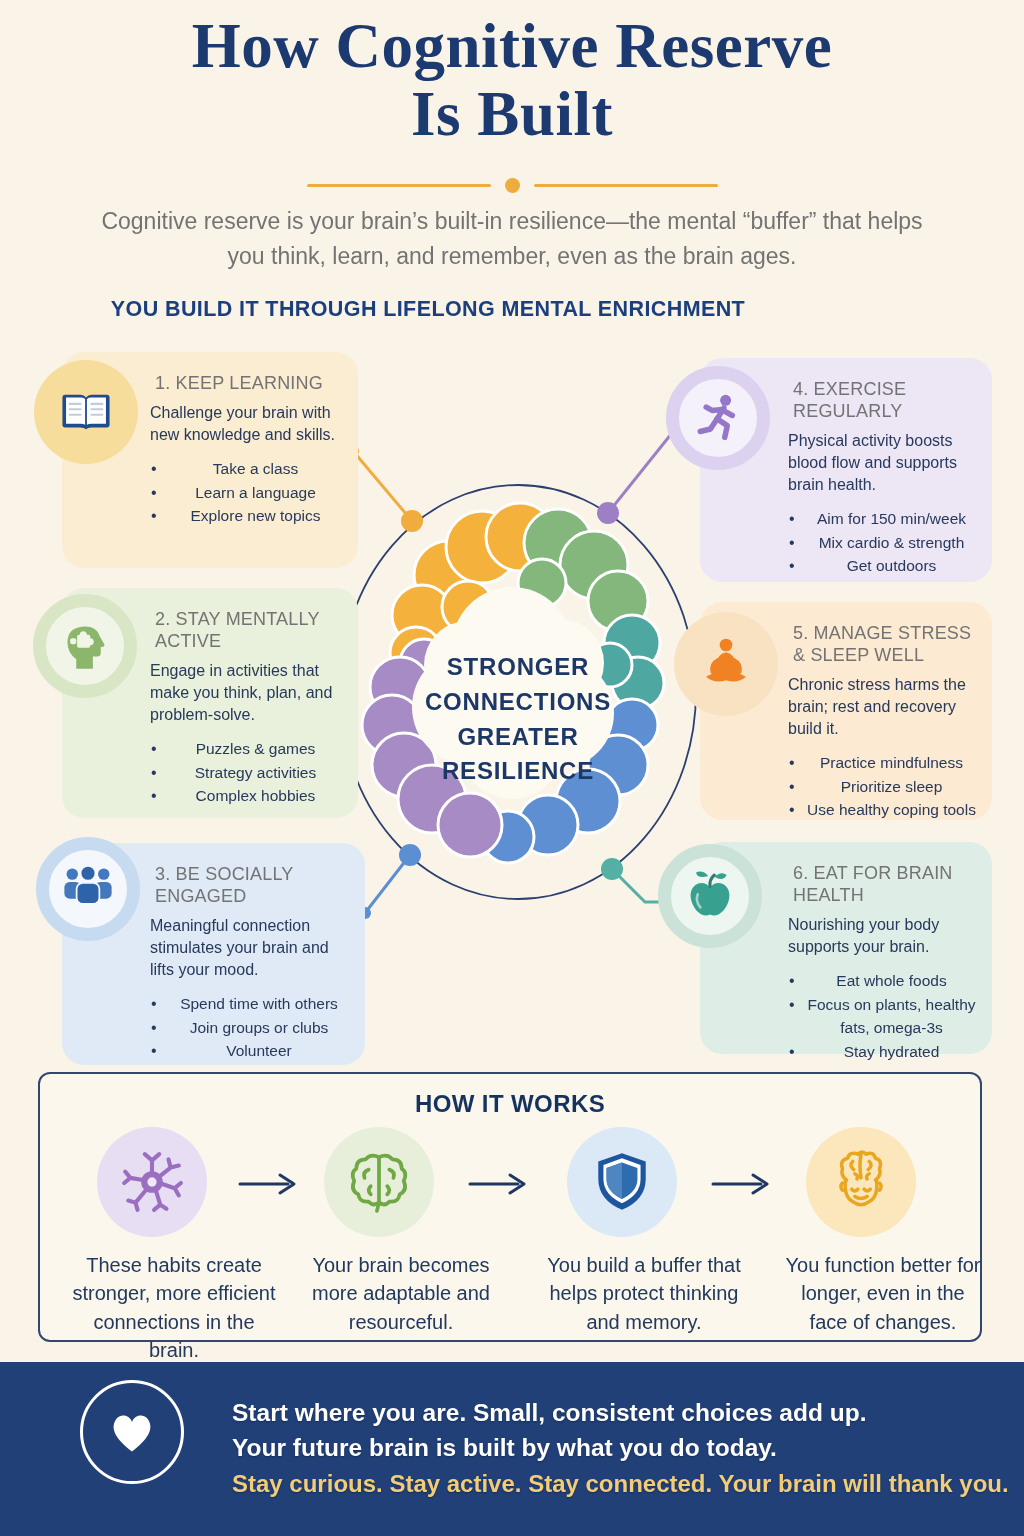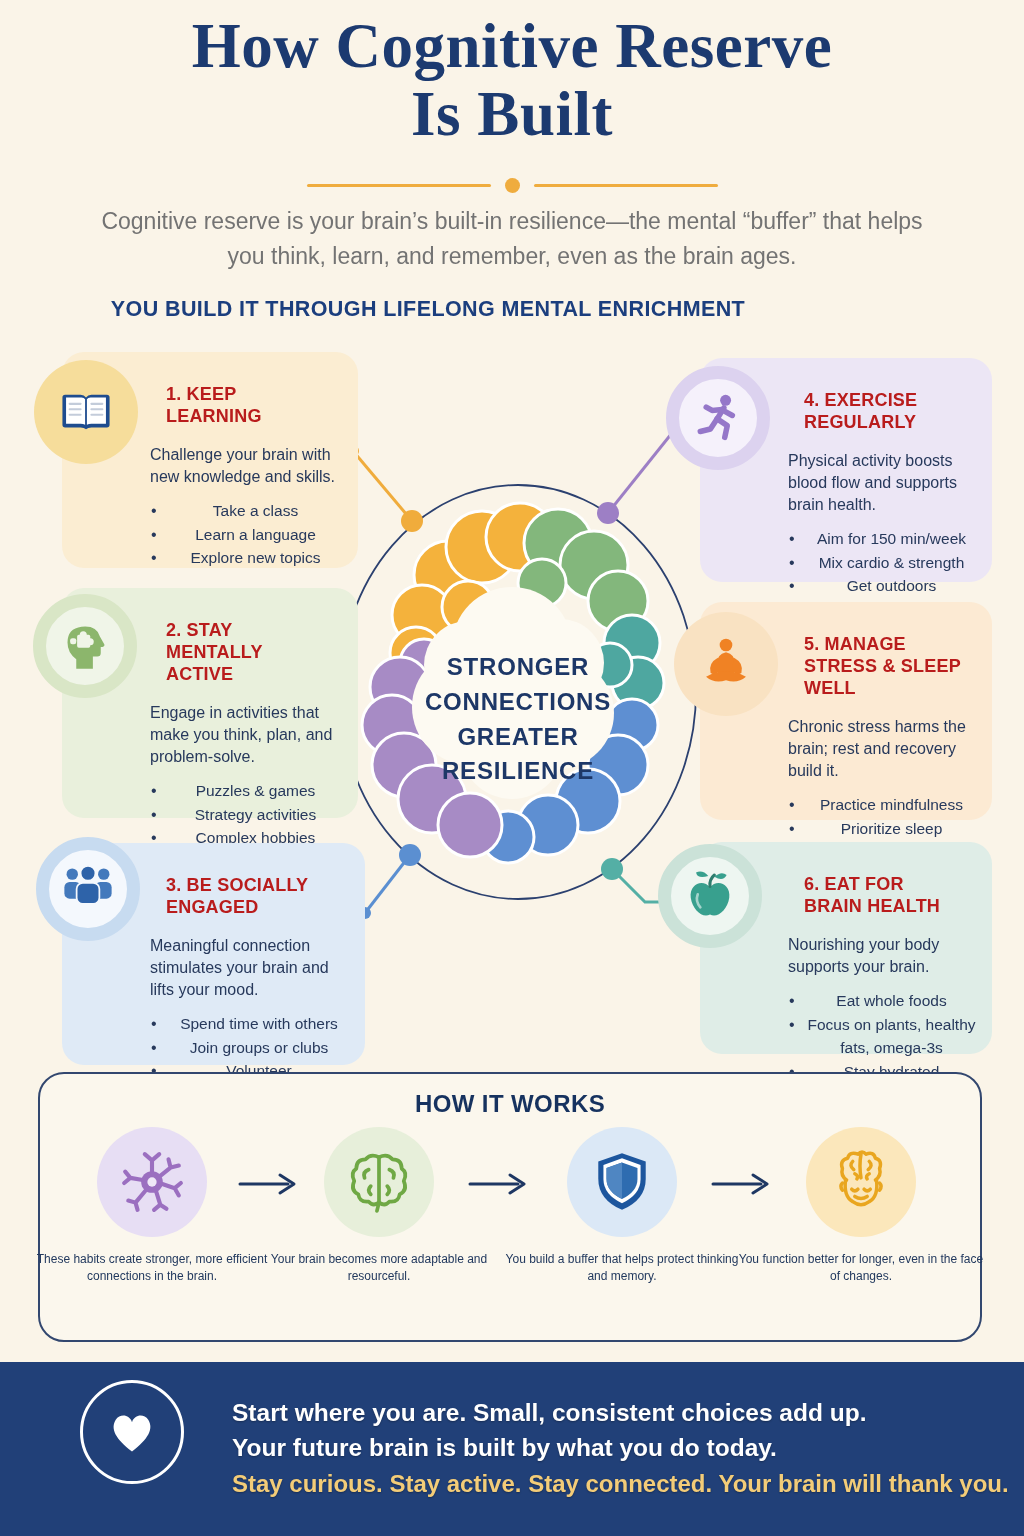--- a/index.html
+++ b/index.html
@@ -20,7 +20,7 @@
   .card{position:absolute;border-radius:22px;}
   .icon-circle{position:absolute;border-radius:50%;display:flex;align-items:center;justify-content:center;z-index:2;}
   .card-body{position:relative;margin-left:88px;padding:16px 14px 10px 0;}
-  .card-body h3{margin:16px;font-size:18px;line-height:1.22;font-weight:700;color:#b91c1c;letter-spacing:.2px;}
+  .card-body h3{margin:5px;font-size:18px;line-height:1.22;font-weight:400;color:#737373;letter-spacing:.2px;}
   .card-body p{margin:7px 0 0 0;font-size:16px;line-height:1.38;color:#27395C;font-weight:500;}
   .card-body ul{margin:11px 0 0 0;padding:0;list-style:none;text-align:center;}
   .card-body li{position:relative;padding-left:17px;font-size:15.5px;line-height:1.52;color:#27395C;font-weight:500;}

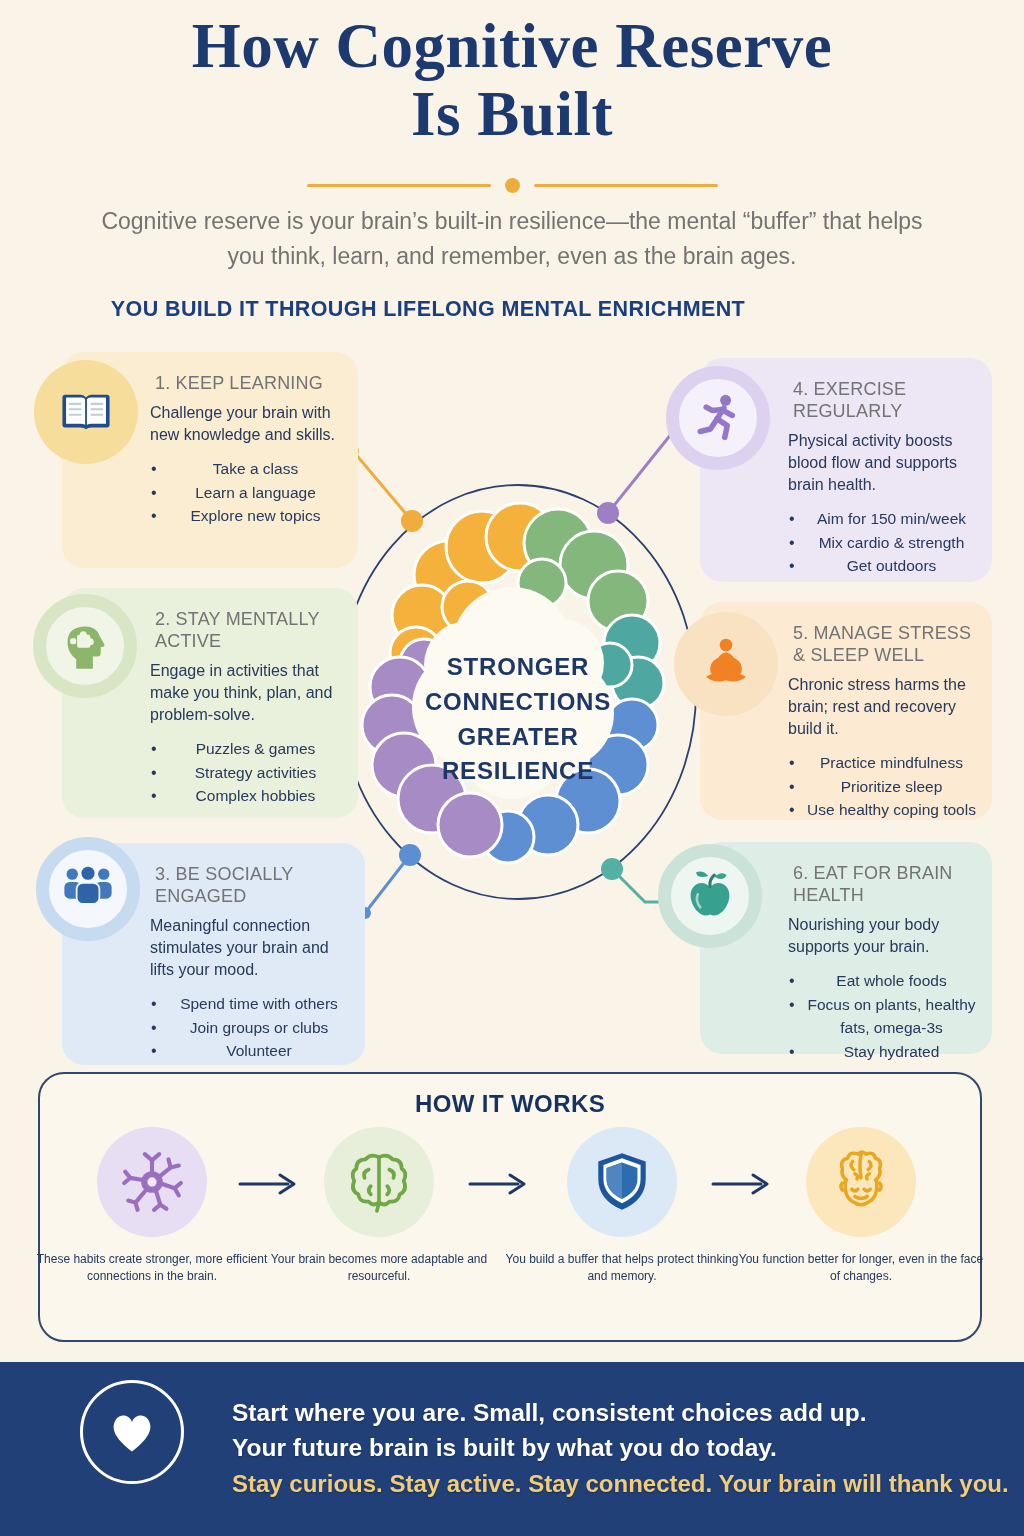--- a/index.html
+++ b/index.html
@@ -31,7 +31,7 @@
         font-size:24px;font-weight:800;color:#1D3767;letter-spacing:.8px;line-height:1.45;}
   
   .how-panel{position:absolute;left:38px;top:1072px;width:944px;height:270px;
-        border:2px solid #32476F;border-radius:26px;background:#FBF7ED;box-sizing:border-box;}
+        border:2px solid #32476F;border-radius:12px;background:#FBF7ED;box-sizing:border-box;}
   .how-title{position:absolute;top:16px;left:0;width:100%;text-align:center;
         font-size:24px;font-weight:800;color:#16325F;letter-spacing:.4px;}
   .step{position:absolute;width:250px;text-align:center;}

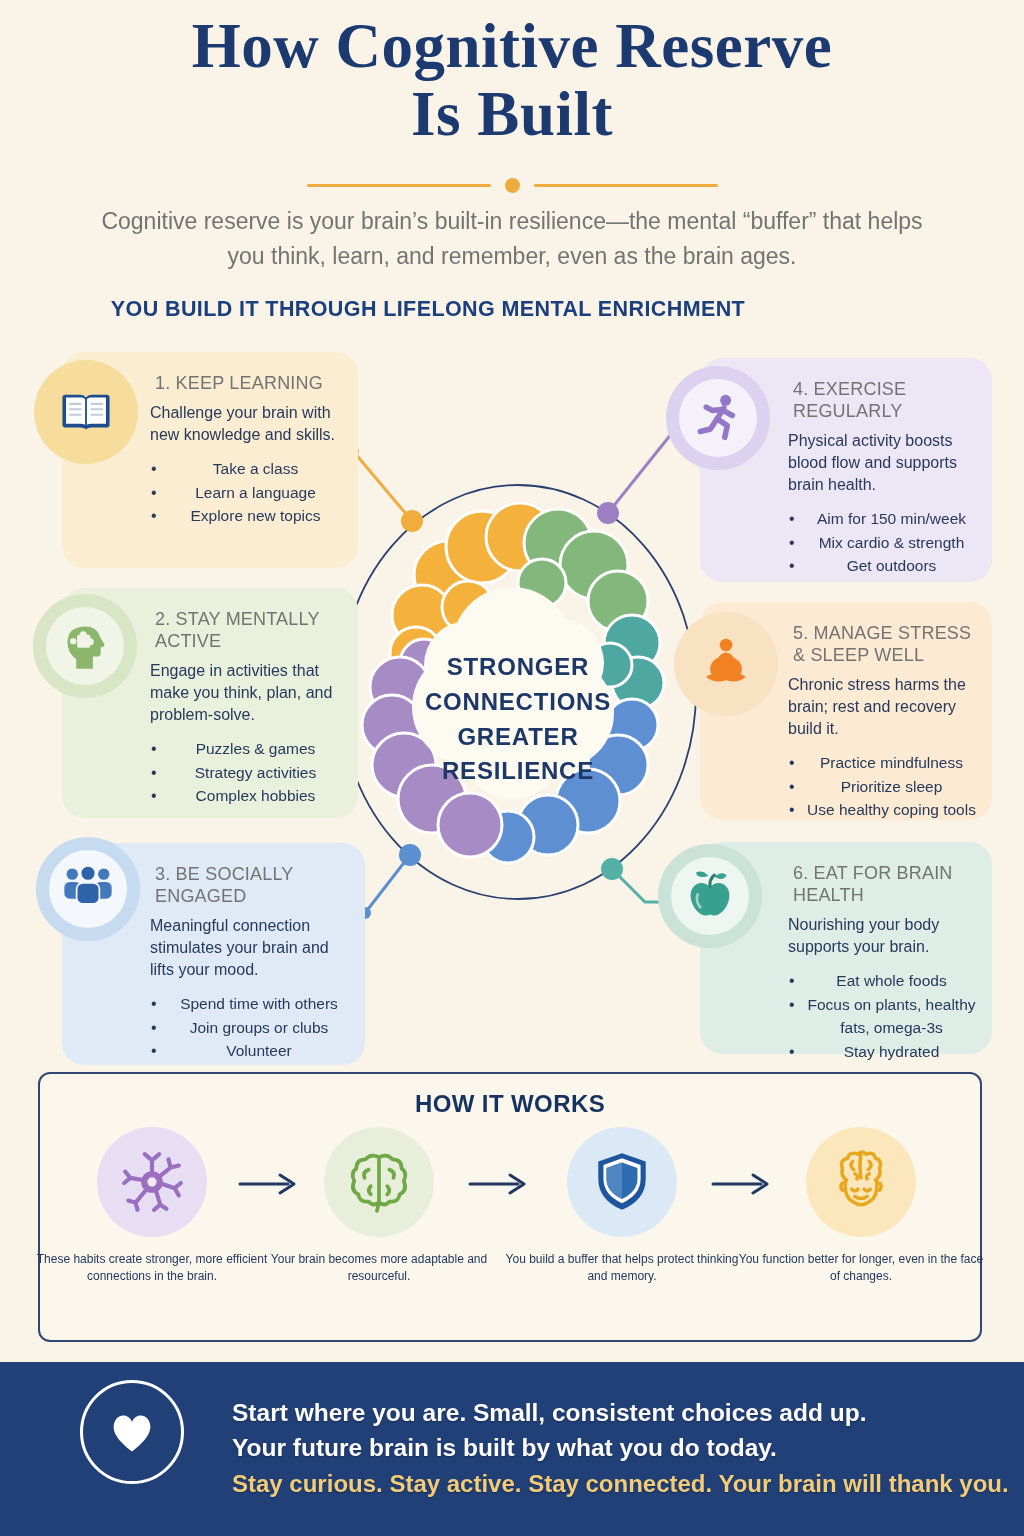--- a/index.html
+++ b/index.html
@@ -37,7 +37,7 @@
   .step{position:absolute;width:250px;text-align:center;}
   .step-circle{width:110px;height:110px;border-radius:50%;margin:0 auto;
         display:flex;align-items:center;justify-content:center;}
-  .step-caption{margin-top:14px;font-size:12px;line-height:1.42;color:#22395E;font-weight:500;}
+  .step-caption{margin-top:14px;font-size:20px;line-height:1.42;color:#22395E;font-weight:500;margin-left:44px;}
   .step-arrow{position:absolute;top:98px;}
   
   .banner{position:absolute;left:0;top:1362px;width:1024px;height:225px;background:#214078;}

